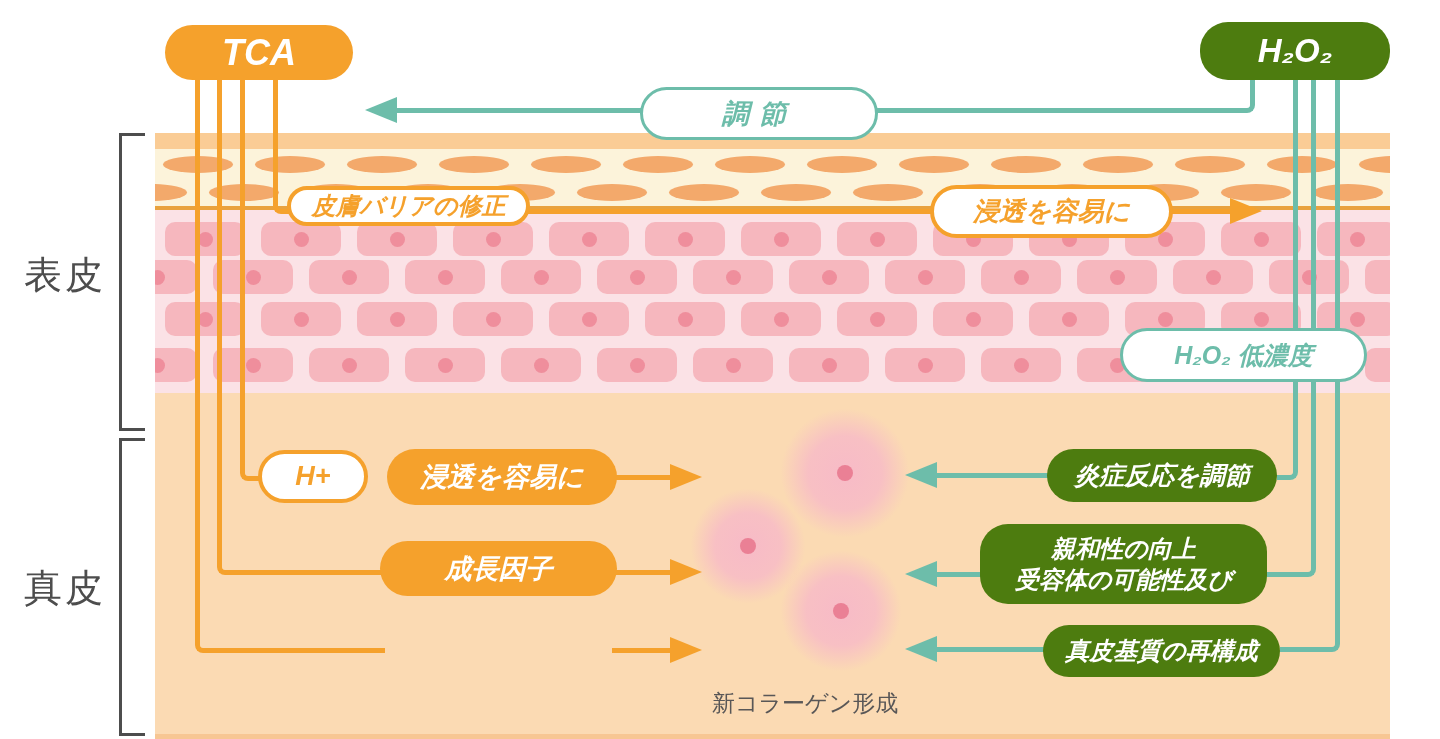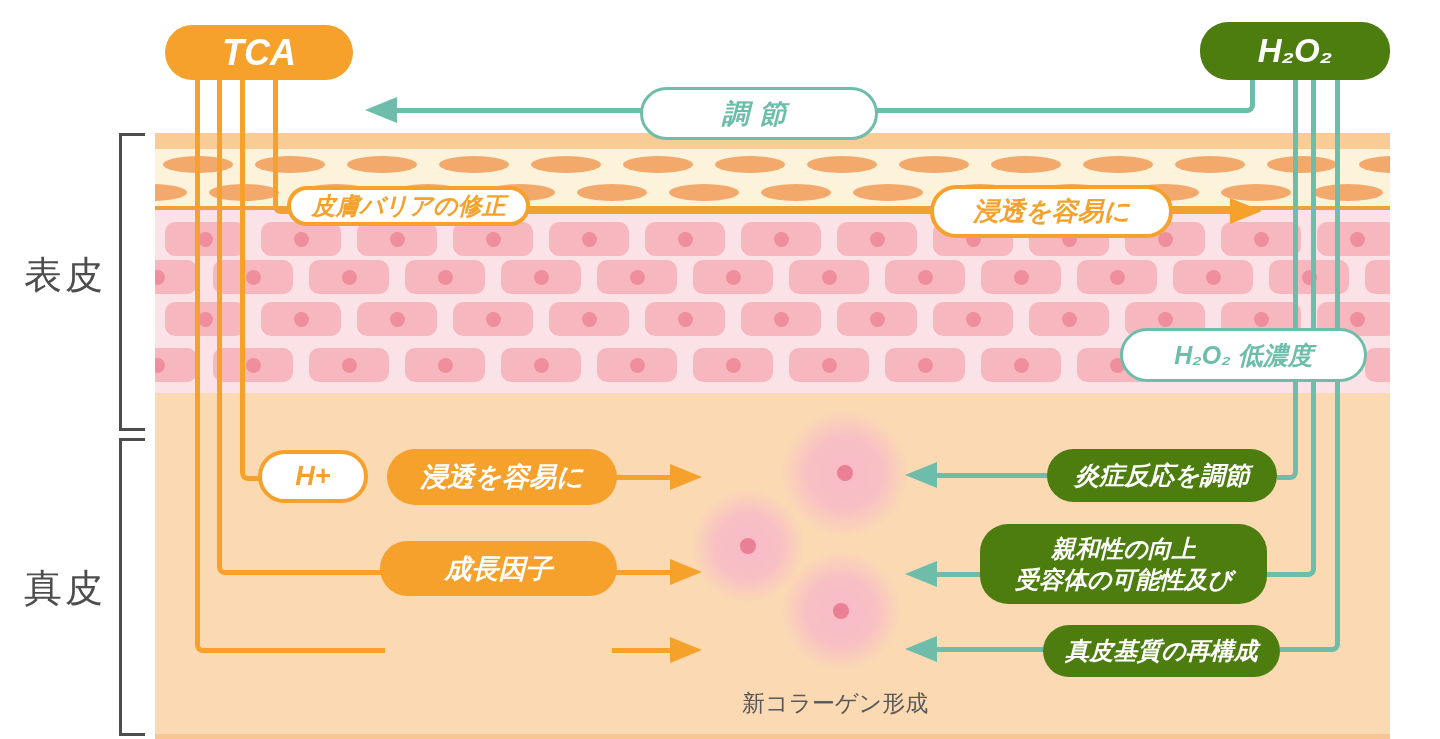--- a/index.html
+++ b/index.html
@@ -42,7 +42,7 @@
   .pill-orange-outline{background:#ffffff;color:#F5A12C;border:4px solid #F5A12C;border-radius:30px;}
   .pill-teal-solid{background:#4d7c0f;color:#ffffff;border-radius:28px;}
   .pill-teal-outline{background:#ffffff;color:#6DBDAA;border:3px solid #6DBDAA;border-radius:28px;}
-  .caption{position:absolute;color:#595757;font-size:23px;z-index:3;margin-left:30px;}
+  .caption{position:absolute;color:#595757;font-size:23px;z-index:3;}
 </style>
 </head>
 <body>

